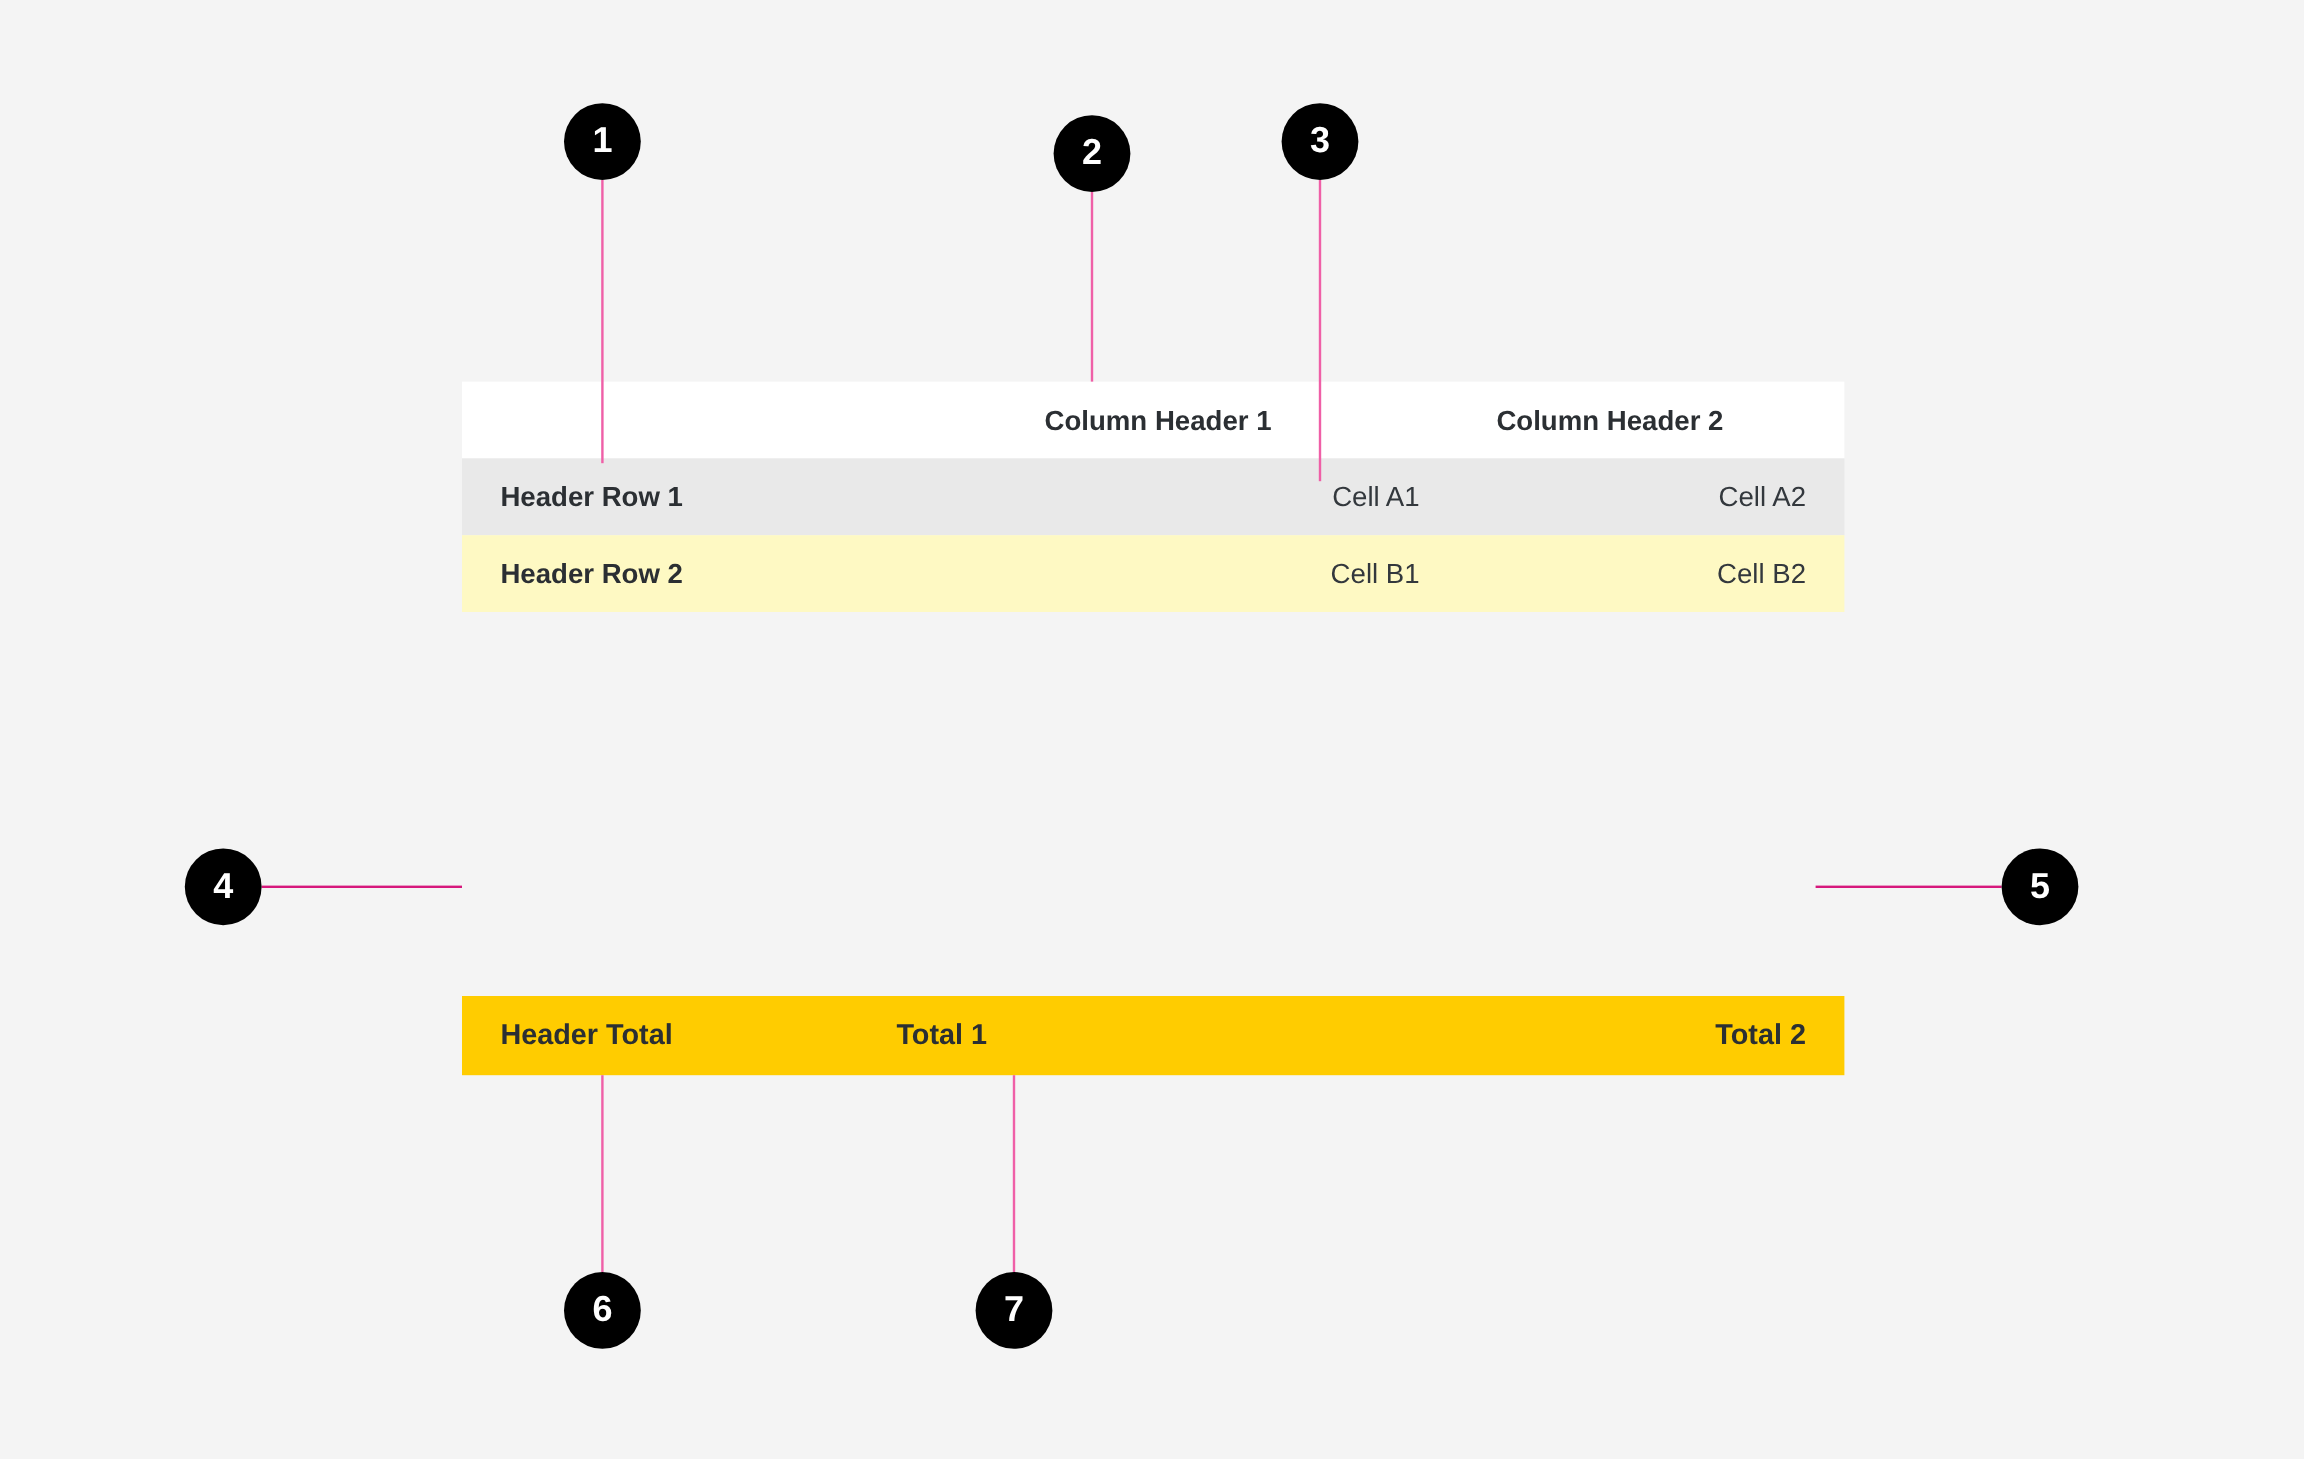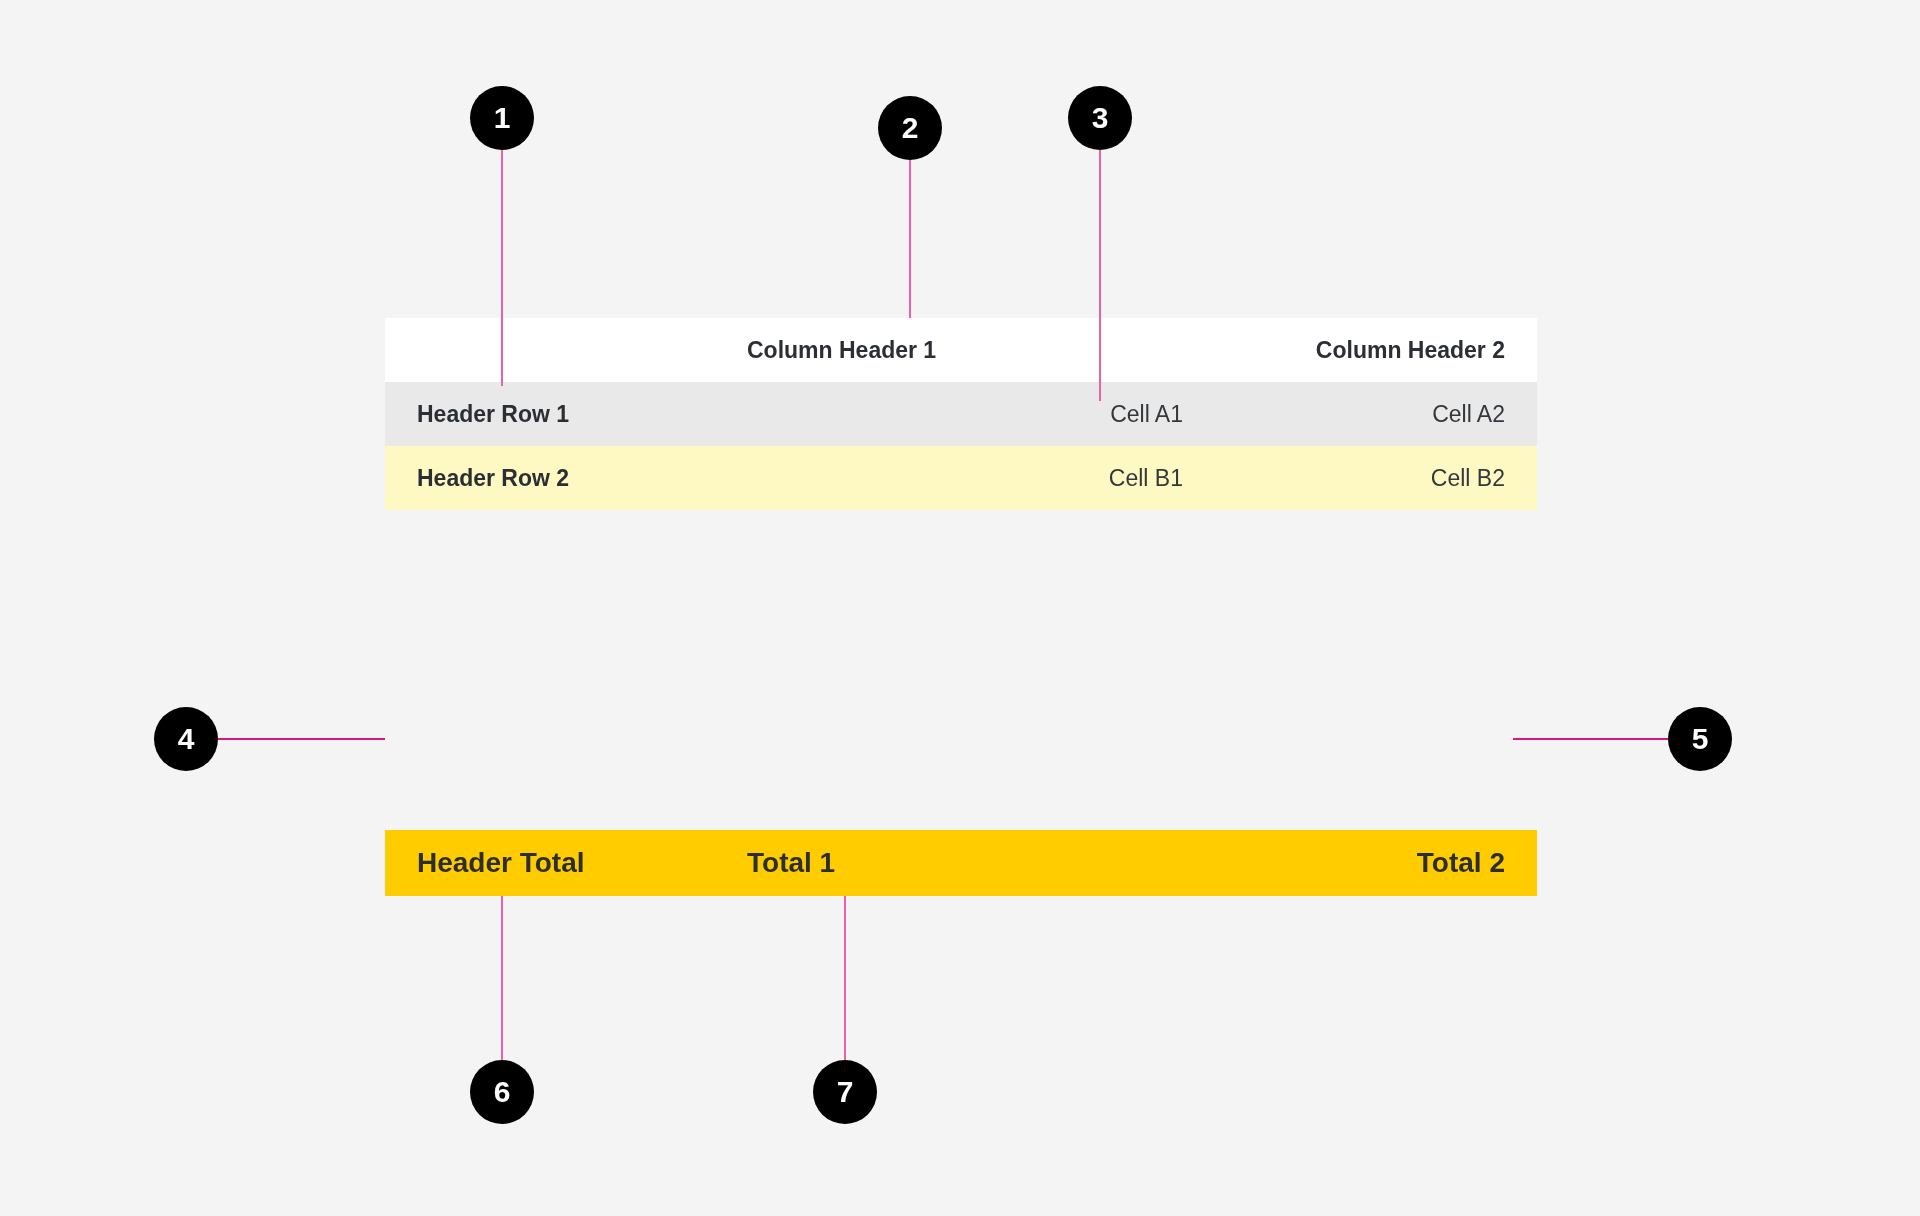--- a/index.html
+++ b/index.html
@@ -54,7 +54,7 @@
     font-weight: bold;
   }
   .th-blank { }
-  .th-col1 { text-align: left; }
+  .th-col1 { text-align: center; }
   .th-col2 { text-align: right; }
 
   .data-table tbody tr.row-odd td  { background: #e9e9e9; }

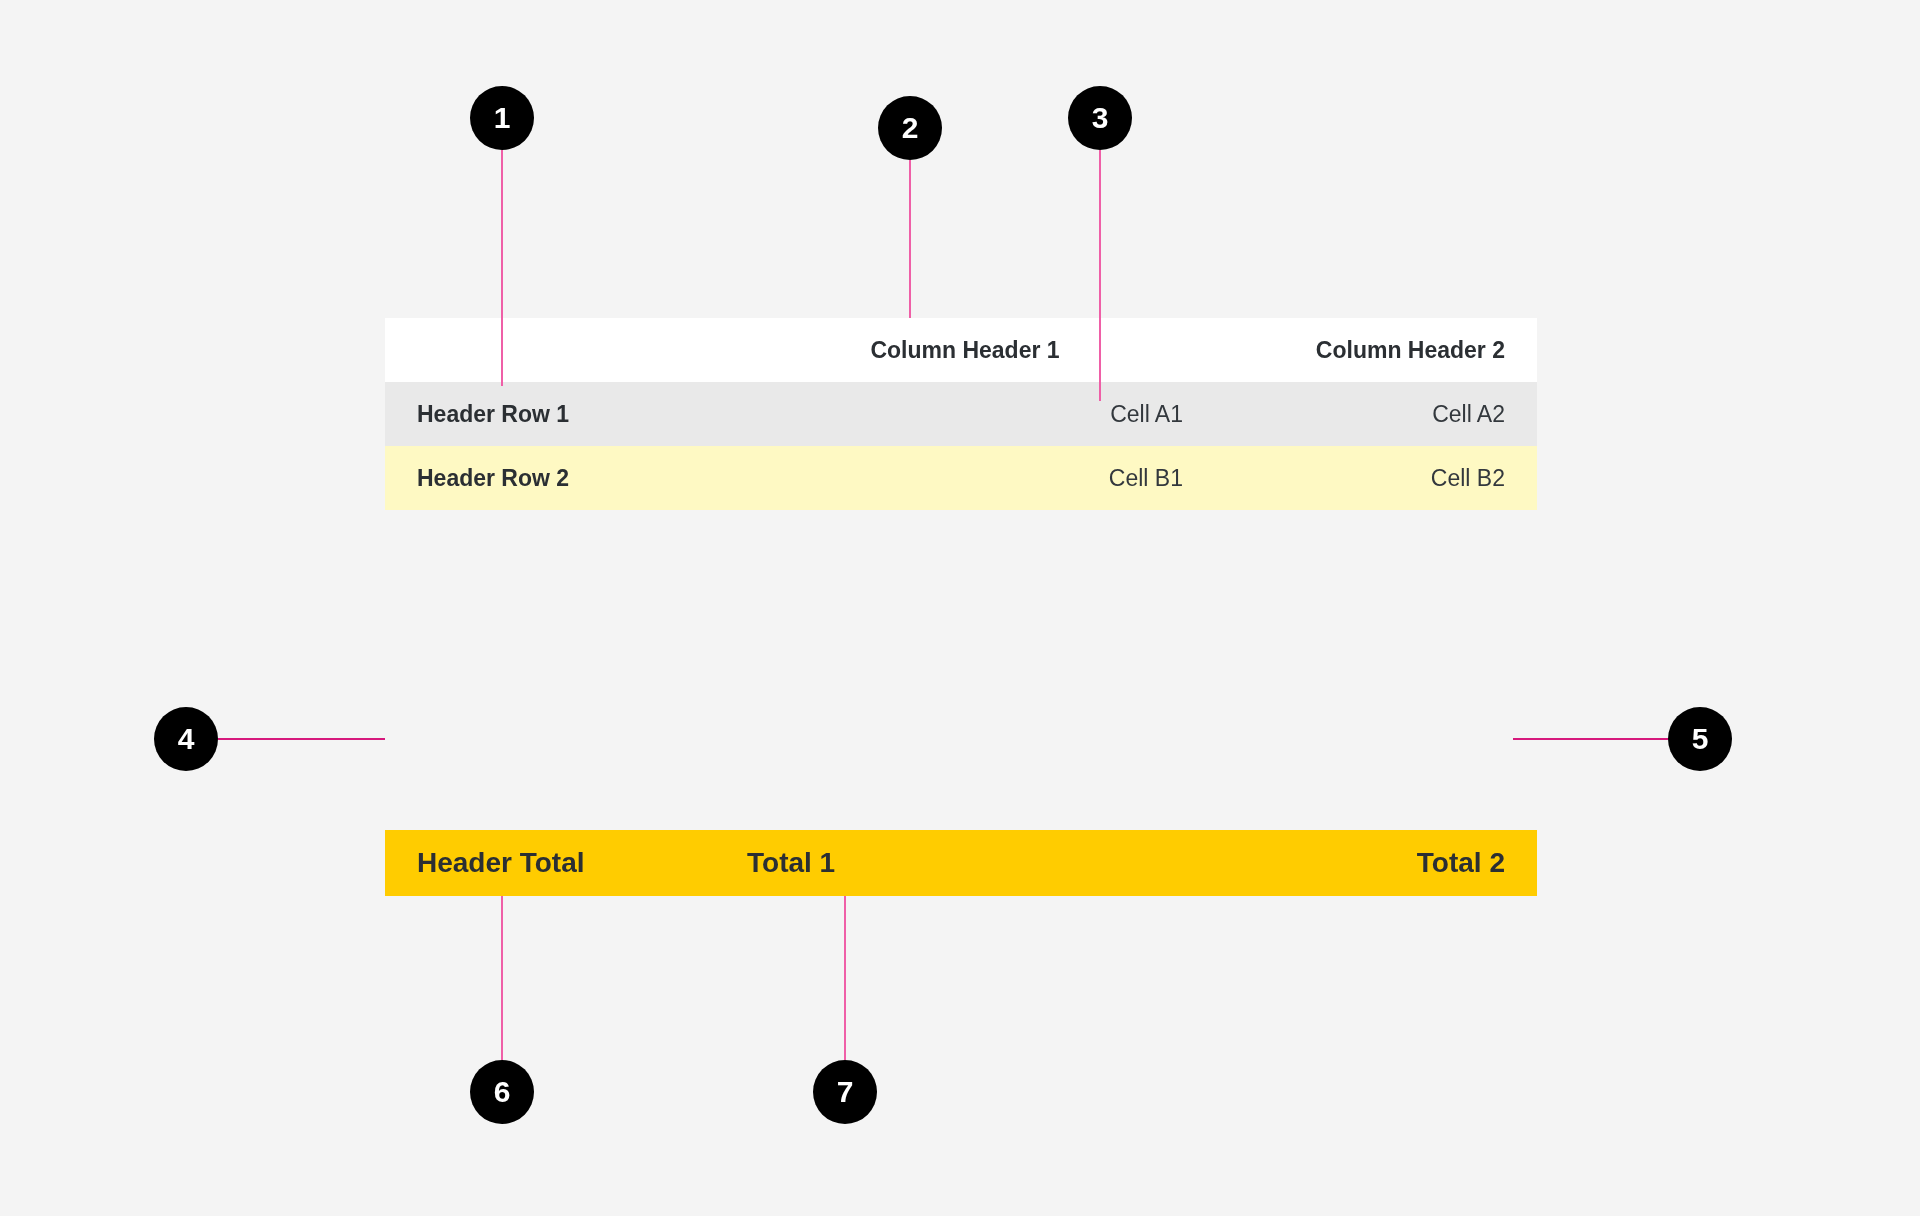--- a/index.html
+++ b/index.html
@@ -55,7 +55,7 @@
   }
   .th-blank { }
   .th-col1 { text-align: center; }
-  .th-col2 { text-align: right; }
+  .th-col2 { text-align: left; }
 
   .data-table tbody tr.row-odd td  { background: #e9e9e9; }
   .data-table tbody tr.row-even td { background: #fef9c3; }

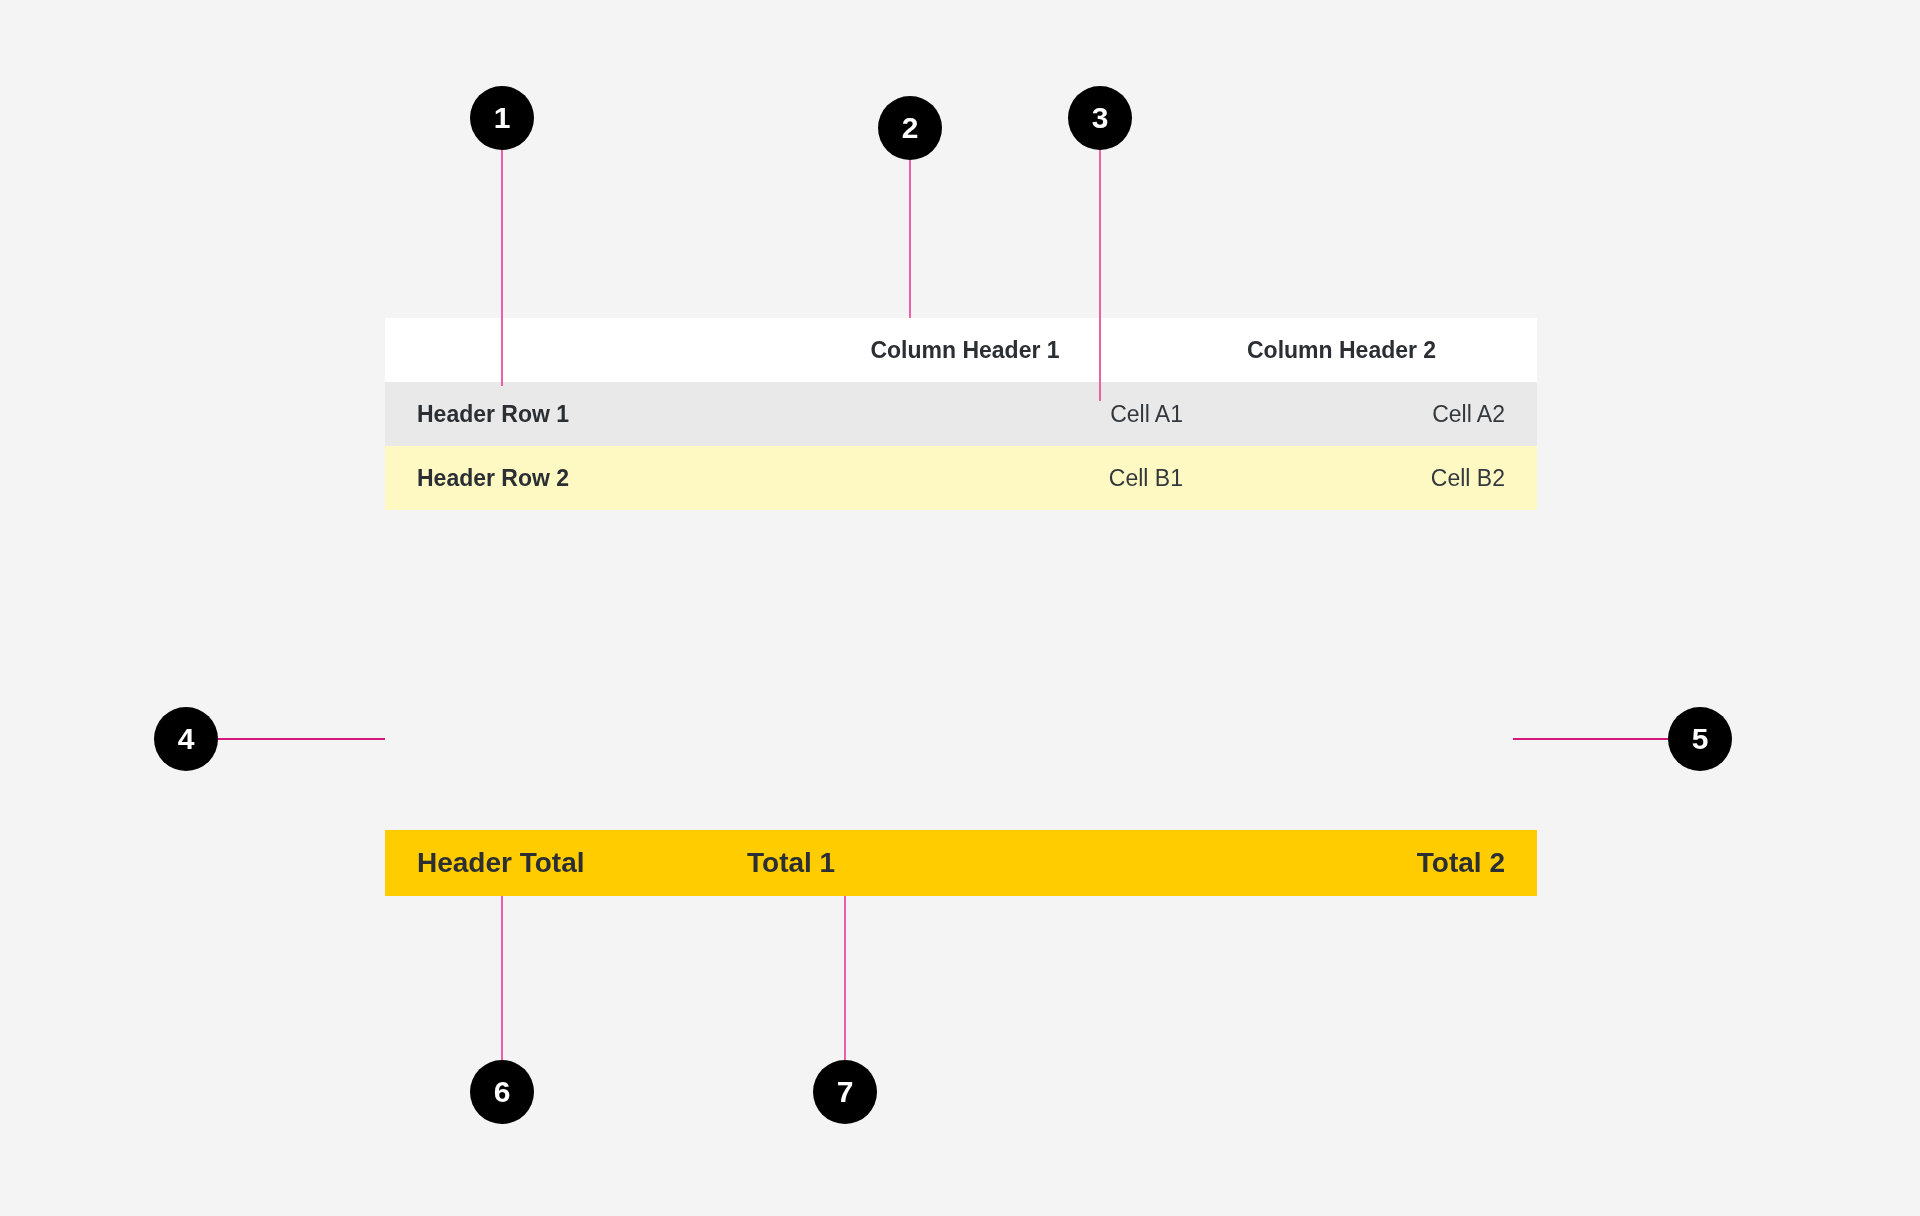--- a/index.html
+++ b/index.html
@@ -104,7 +104,7 @@
     padding: 0 32px;
     background: #ffcc00;
     color: #2b2f33;
-    font-size: 28px;
+    font-size: 24px;
     font-weight: bold;
     white-space: nowrap;
   }

